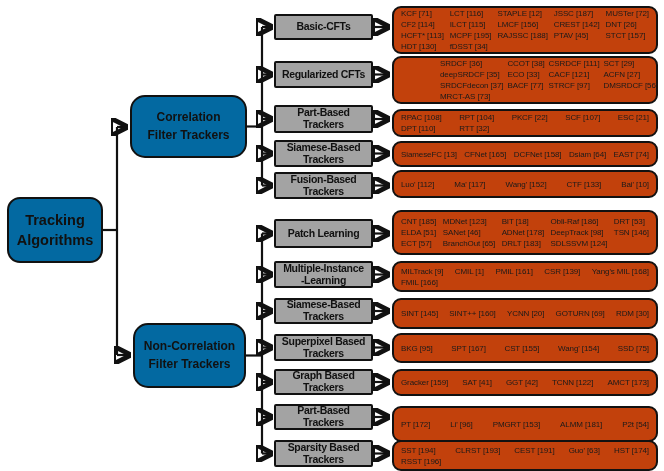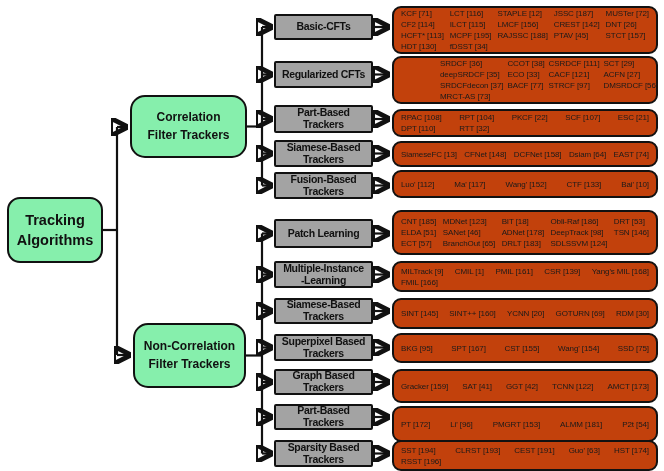--- a/index.html
+++ b/index.html
@@ -12,7 +12,7 @@
   svg.connectors path { stroke: #111; stroke-width: 2.2; fill: none; }
 
   .node {
-    position: absolute; z-index: 2; background: #86efac; color: #111;
+    position: absolute; z-index: 2; background: #0369a1; color: #111;
     border: 2.6px solid #111; border-radius: 15px;
     display: flex; align-items: center; justify-content: center;
     text-align: center; font-weight: bold; white-space: pre-line;

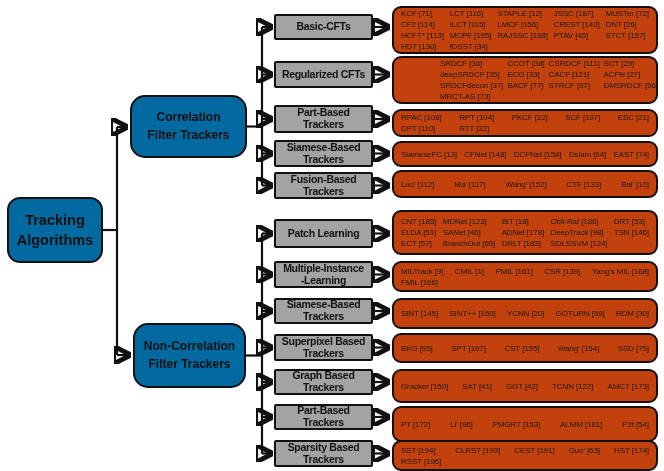--- a/index.html
+++ b/index.html
@@ -188,7 +188,7 @@
     </div>
   <div id="l3" class="list" style="grid-template-columns: repeat(5, auto);">
       <span>SiameseFC [13]</span>
-      <span>CFNet [148]</span>
+      <span>CFNet [165]</span>
       <span>DCFNet [158]</span>
       <span>Dsiam [64]</span>
       <span>EAST [74]</span>

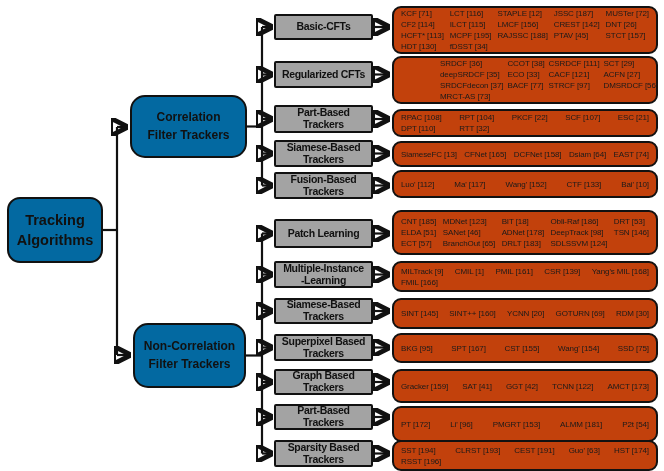--- a/index.html
+++ b/index.html
@@ -59,7 +59,7 @@
   #l6  { top: 261px; height: 31px; }
   #l7  { top: 298px; height: 31px; }
   #l8  { top: 333px; height: 30px; }
-  #l9  { top: 369px; height: 34px; }
+  #l9  { top: 369px; height: 27px; }
   #l10 { top: 406px; height: 36px; }
   #l11 { top: 440px; height: 31px; }
 </style>

